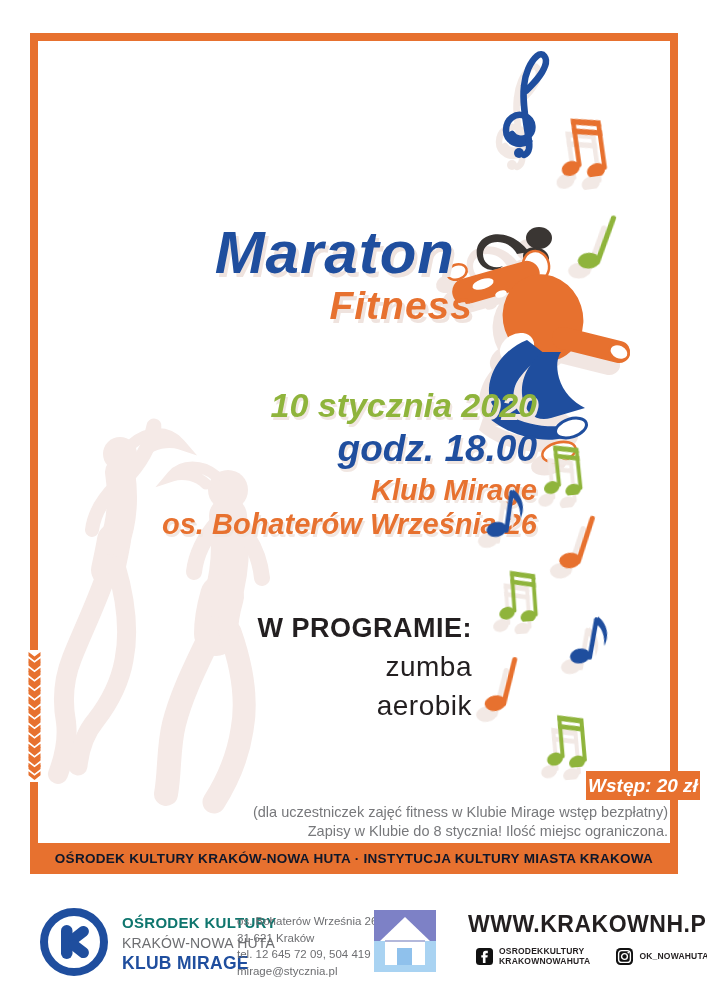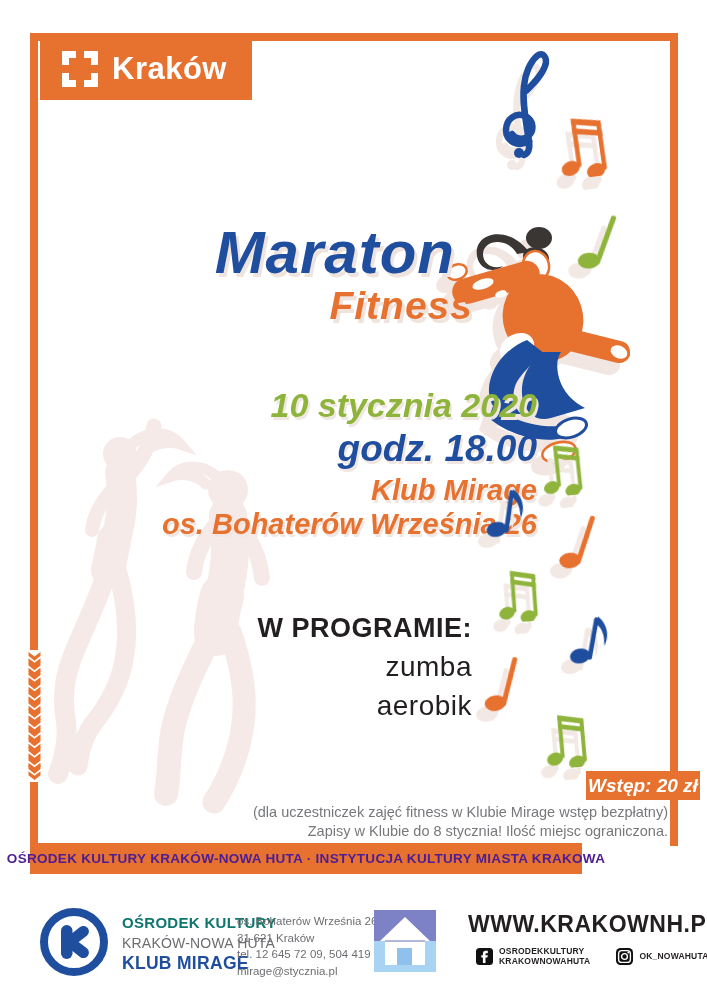--- a/index.html
+++ b/index.html
@@ -147,10 +147,6 @@
     <use href="#sym-chev" x="0.5" y="113" width="14" height="15"></use>
   </svg>
 
-  <div class="krakow-logo">
-    <div class="pix"></div>
-    <div class="txt">Kraków</div>
-  </div>
 
   <svg class="abs note-shadow" style="left:496px; top:42px;" width="56" height="118" viewBox="0 0 56 118">
     <g stroke="#1F4E9E" stroke-width="6.5" fill="none" stroke-linecap="round">

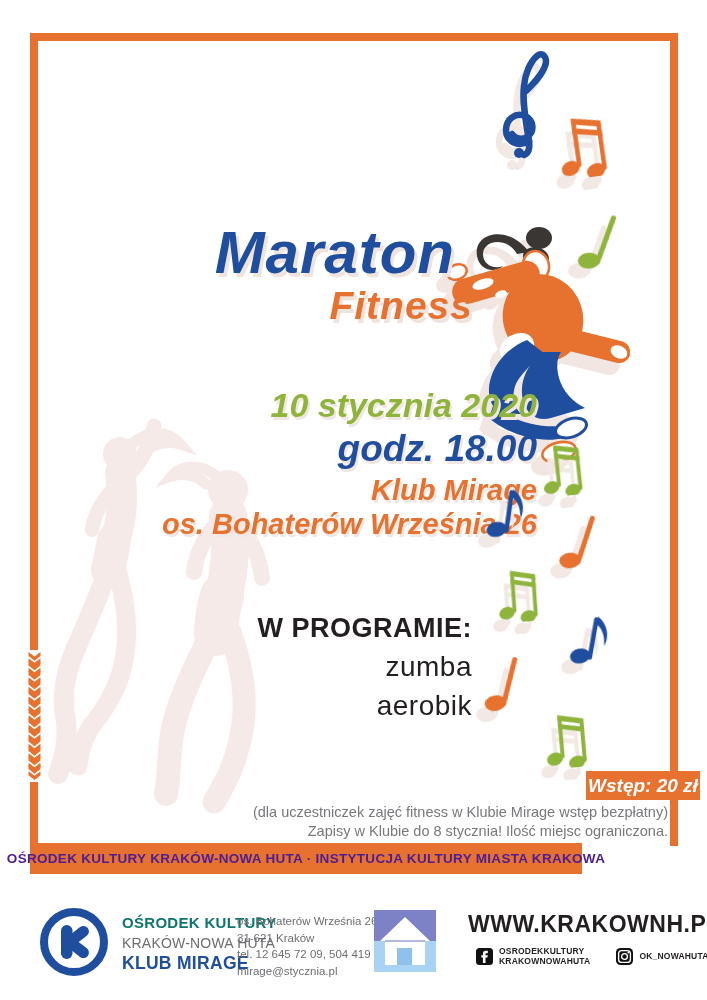--- a/index.html
+++ b/index.html
@@ -50,8 +50,8 @@
   .fp1 { top:804px; } .fp2 { top:823px; }
   
   .banner {
-    position:absolute; left:30px; top:843px; width:552px; height:31px; background:#E7712F;
-    color:#4c1d95; font-size:13.5px; font-weight:bold; letter-spacing:.3px;
+    position:absolute; left:30px; top:843px; width:648px; height:31px; background:#E7712F;
+    color:#0f172a; font-size:13.5px; font-weight:bold; letter-spacing:.3px;
     display:flex; align-items:center; justify-content:center; white-space:nowrap;
   }
   

